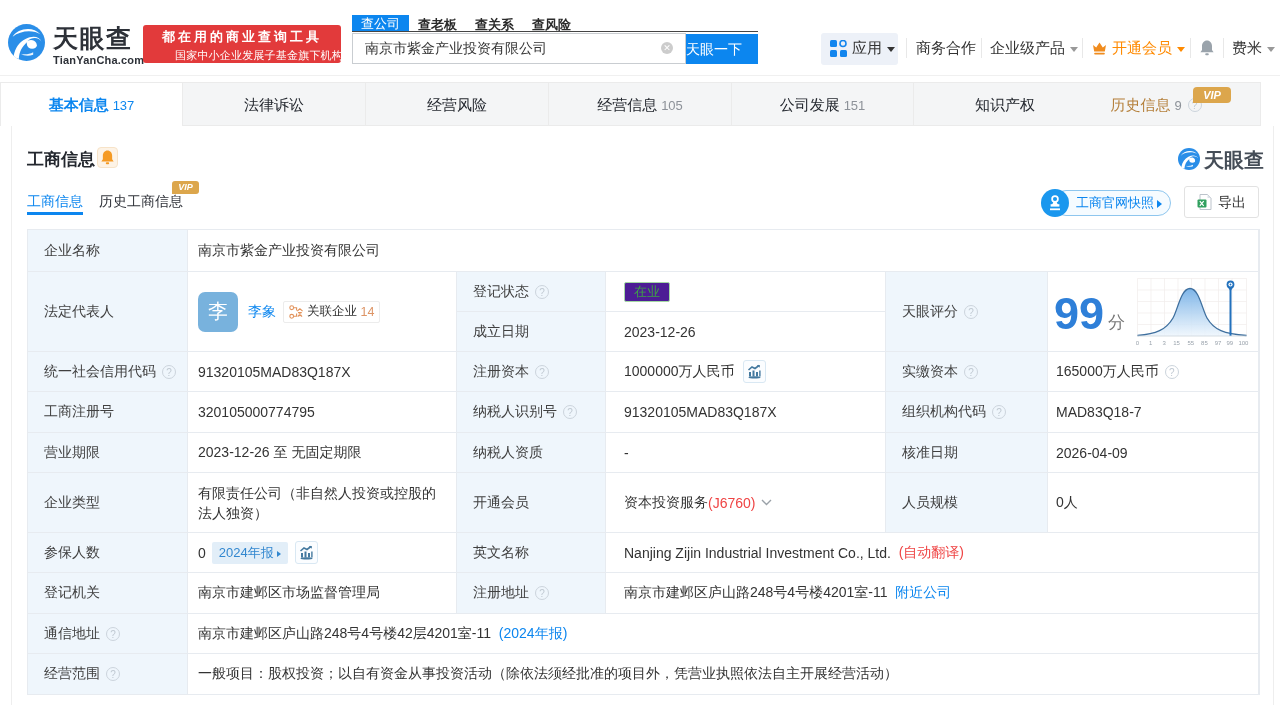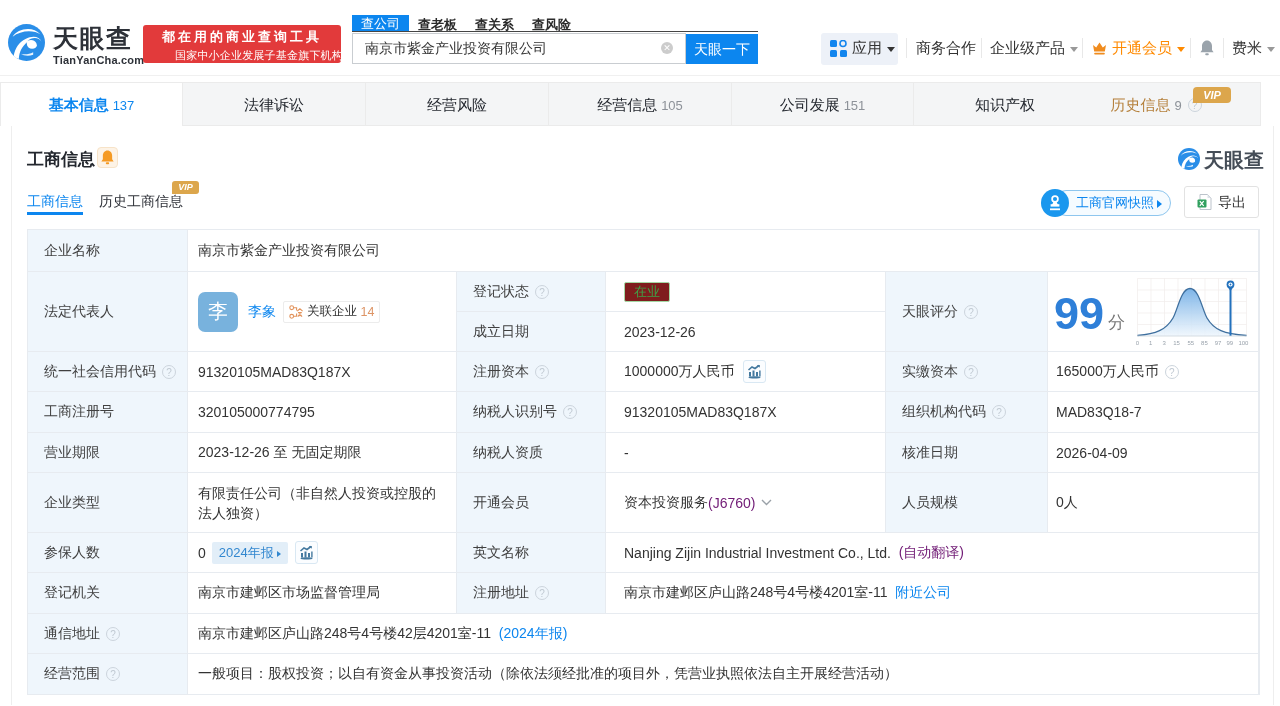--- a/index.html
+++ b/index.html
@@ -19,7 +19,7 @@
 .sline { position:absolute; left:352px; top:31px; width:406px; height:1px; background:#454545; }
 .sinput { position:absolute; left:352px; top:33px; width:334px; height:31px; border:1px solid #c9cdd1; background:#fff; font-size:14px; color:#333; line-height:29px; padding-left:12px; }
 .sclear { position:absolute; left:661px; top:42px; width:12px; height:12px; border-radius:50%; background:#ccc; color:#fff; font-size:9px; line-height:12px; text-align:center; }
-.sbtn { position:absolute; left:686px; top:34px; width:72px; height:30px; background:#0c86ef; color:#fff; font-size:14px; text-align:center; line-height:30px; }
+.sbtn { position:absolute; left:686px; top:34px; width:72px; height:30px; background:#0c86ef; color:#fff; font-size:14px; line-height:30px; }
 
 
 .appbox { position:absolute; left:821px; top:33px; width:77px; height:32px; background:#edf1f8; border-radius:3px; }

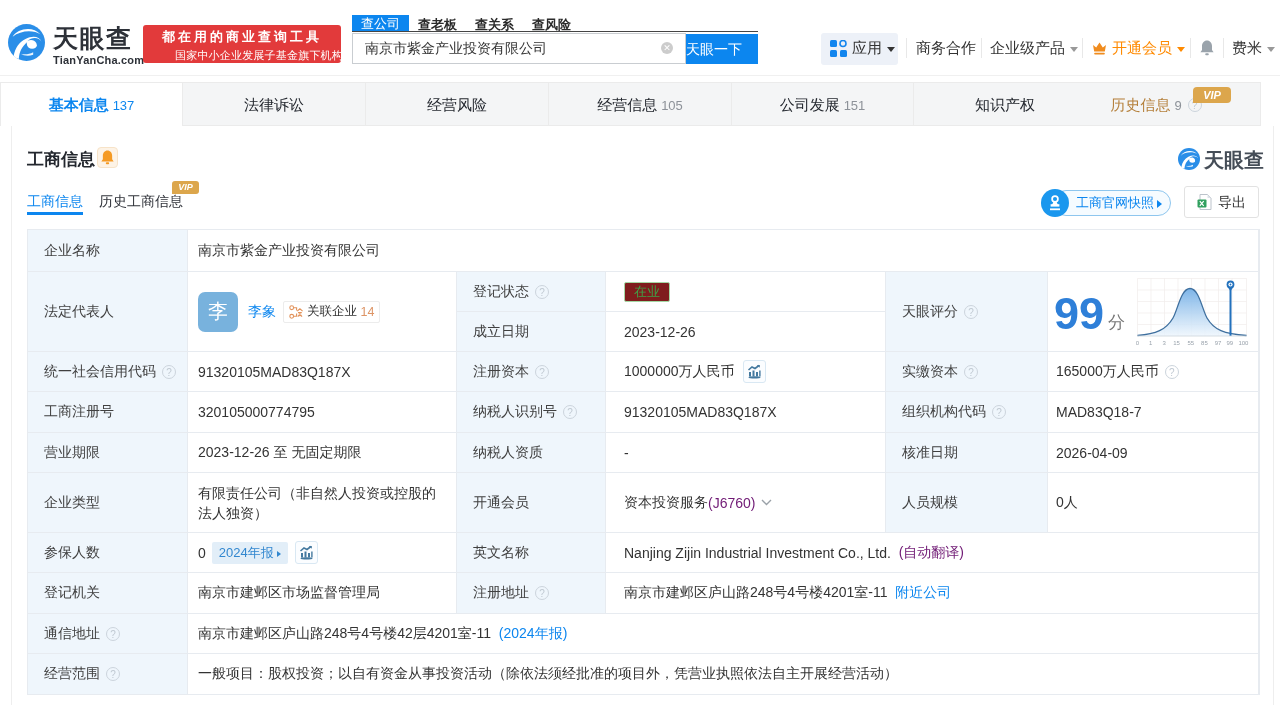--- a/index.html
+++ b/index.html
@@ -179,7 +179,7 @@
   </div>
   <div class="lbl" style="grid-row:2;grid-column:3">登记状态<span class="q">?</span></div>
   <div class="val p18" style="grid-row:2;grid-column:4">
-      <span style="display:inline-block;height:20px;line-height:18px;padding:0 9px;background:#7f1d1d;border:1px solid #a4d8a4;border-radius:2px;color:#3fa147;font-size:13px">在业</span>
+      <span style="display:inline-block;height:20px;line-height:18px;padding:0 9px;background:#4c1d95;border:1px solid #a4d8a4;border-radius:2px;color:#3fa147;font-size:13px">在业</span>
     </div>
   <div class="lbl" style="grid-row:2/4;grid-column:5">天眼评分<span class="q">?</span></div>
   <div class="val p8" style="grid-row:2/4;grid-column:6"></div>

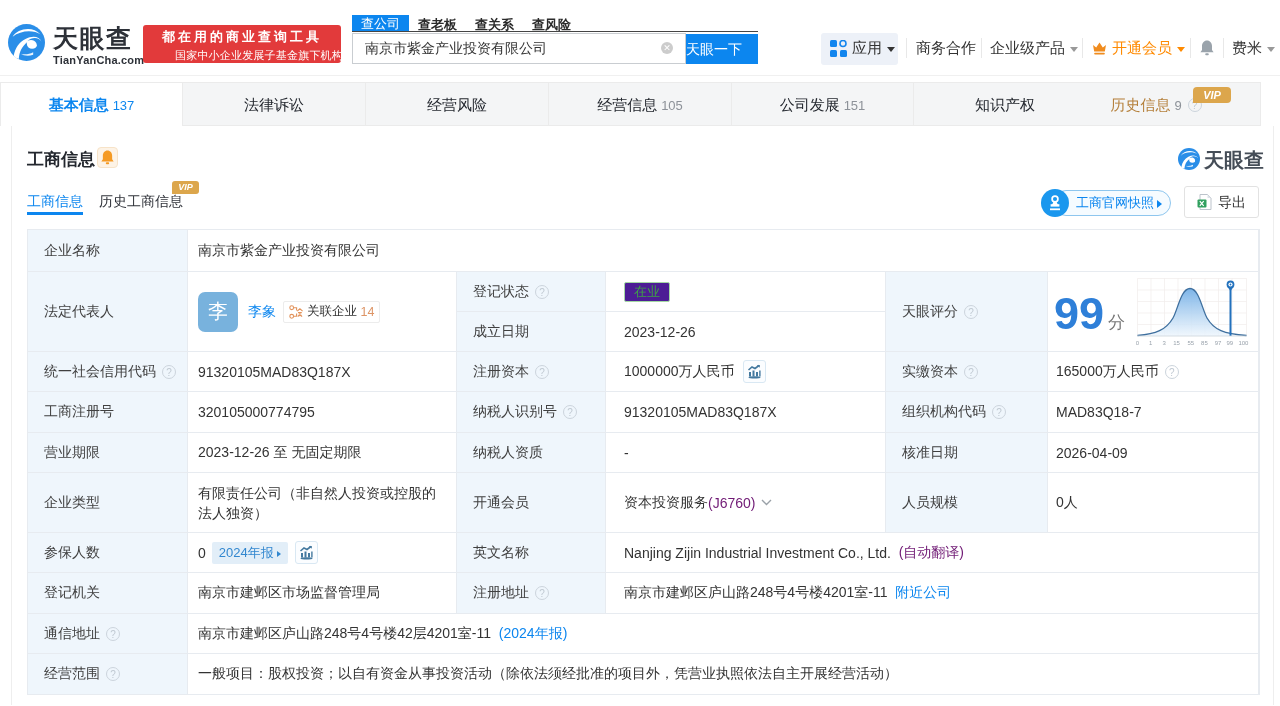--- a/index.html
+++ b/index.html
@@ -56,7 +56,7 @@
 .val.p8 { padding-left:8px; }
 .q { display:inline-block; width:14px; height:14px; border:1px solid #ccd4dc; border-radius:50%; color:#c0c9d2; font-size:10px; line-height:13px; text-align:center; margin-left:6px; flex:none; font-weight:normal; }
 .blue { color:#0c86ef; }
-.gray { color:#701a75;text-align:center; }
+.gray { color:#ef4444;text-align:center; }
 </style>
 </head>
 <body>

